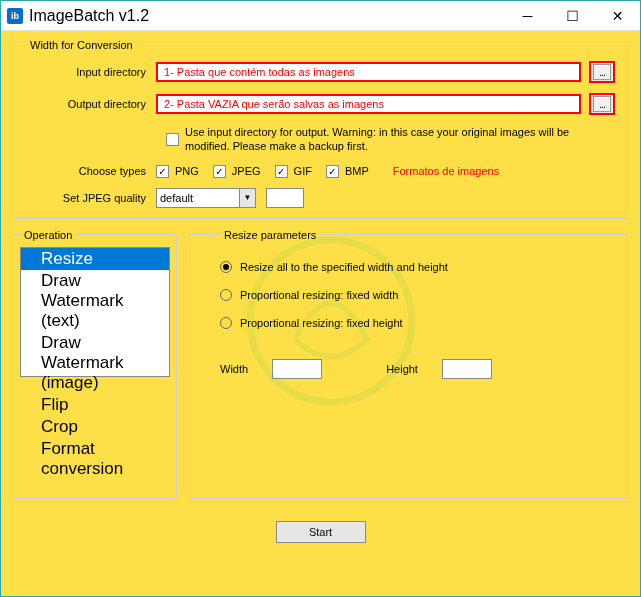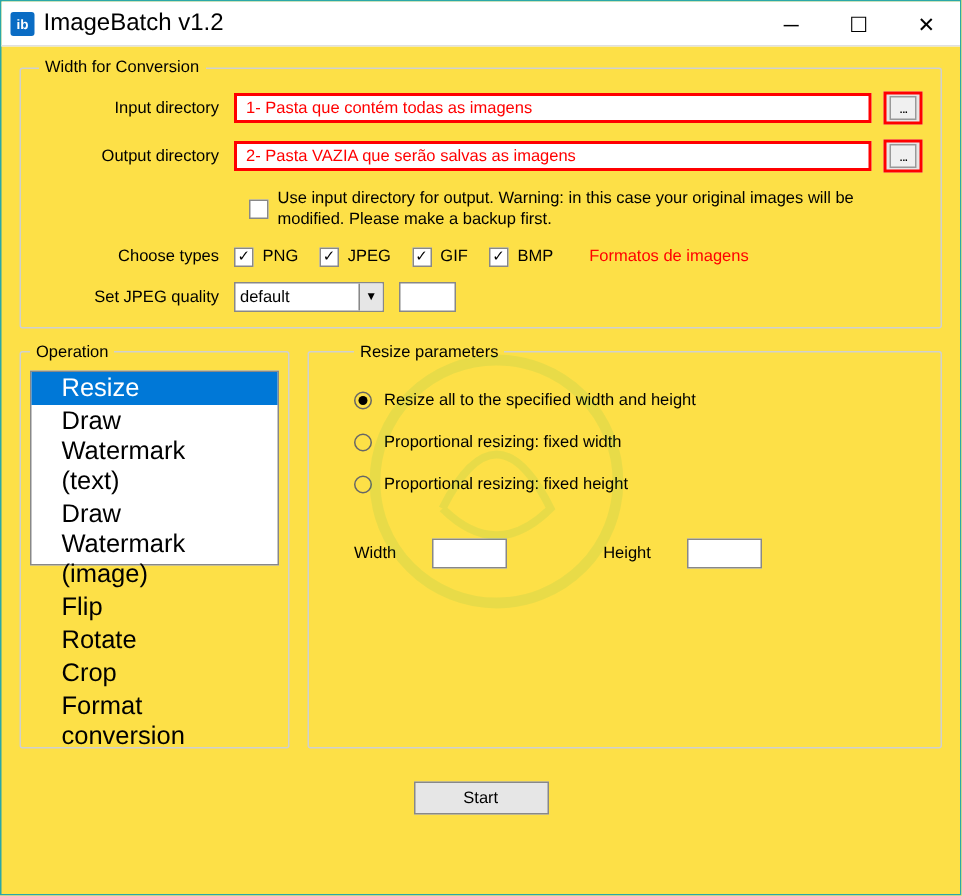--- a/index.html
+++ b/index.html
@@ -30,7 +30,7 @@
 .select-arrow { position: absolute; right: 0; top: 0; width: 16px; height: 100%; background: #e6e6e6; border-left: 1px solid #888; display: flex; align-items: center; justify-content: center; font-size: 8px; }
 .small-box { width: 38px; height: 20px; border: 1px solid #888; background: #fff; margin-left: 10px; }
 .lower { display: flex; gap: 12px; }
-fieldset.op { width: 180px; padding: 6px; }
+fieldset.op { width: 164px; padding: 6px; }
 .listbox { border: 1px solid #888; background: #fff; height: 130px; }
 .list-item { padding: 1px 20px; font-size: 17px; }
 .list-item.selected { background: #0078d7; color: #fff; }

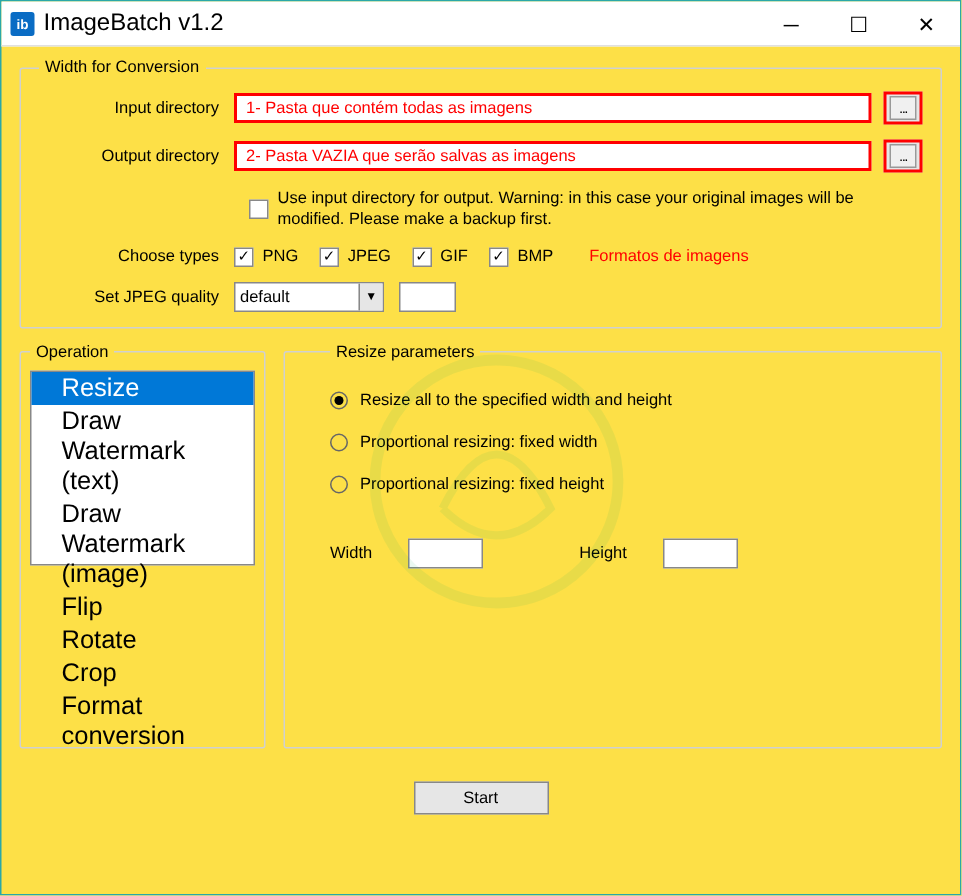--- a/index.html
+++ b/index.html
@@ -132,7 +132,6 @@
             <div class="list-item">Draw Watermark (text)</div>
             <div class="list-item">Draw Watermark (image)</div>
             <div class="list-item">Flip</div>
-            <div class="list-item">Rotate</div>
             <div class="list-item">Crop</div>
             <div class="list-item">Format conversion</div>
           </div>

